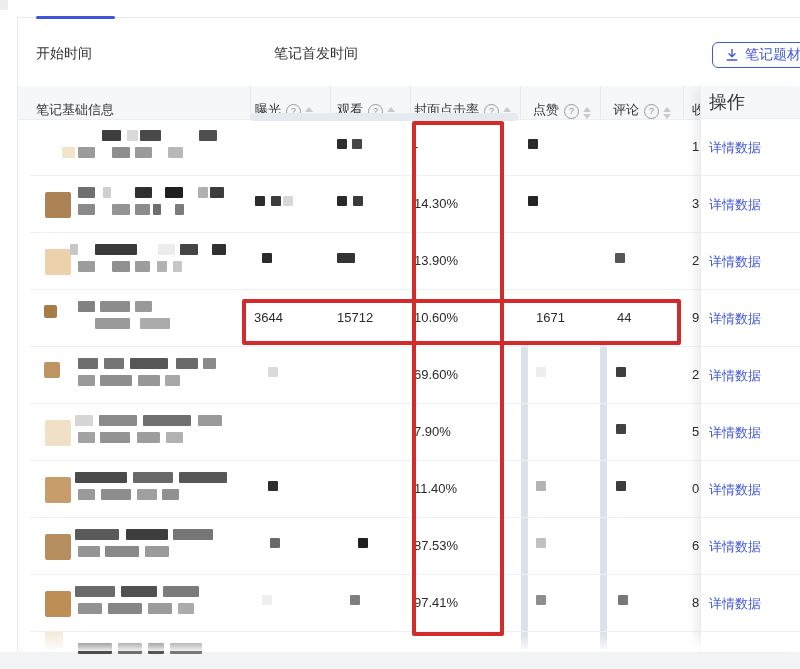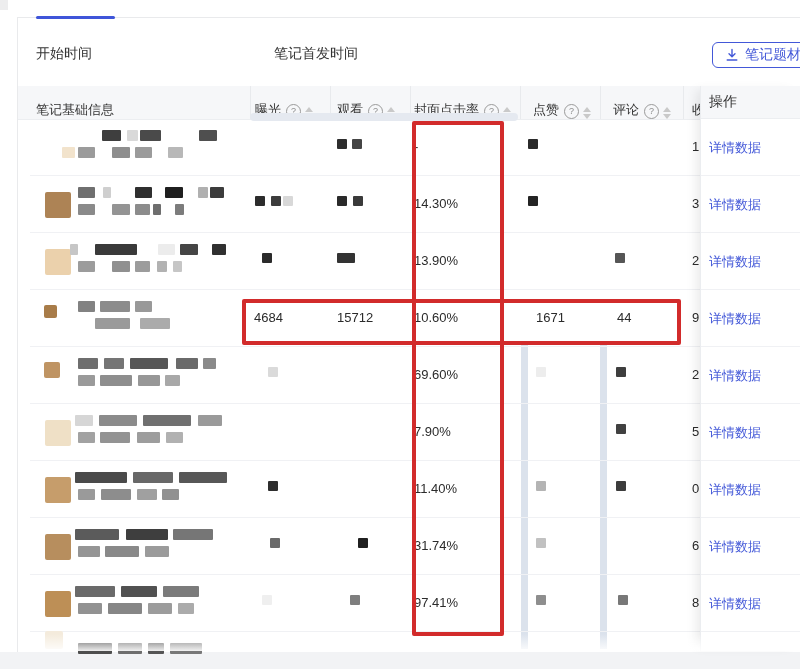--- a/index.html
+++ b/index.html
@@ -49,7 +49,7 @@
   #action-col{left:700px;top:86px;width:100px;height:565px;background:#fff;z-index:3;
         border-left:1px solid #ebedf0;box-shadow:-8px 0 10px -4px rgba(0,0,0,0.08);}
   #action-head{position:absolute;left:0;top:0;width:100px;height:33px;background:#f6f7f9;
-        border-bottom:1px solid #eceef1;display:flex;align-items:center;font-size:14px;color:#333;font-weight:500;padding-left:8px;box-sizing:border-box;}
+        border-bottom:1px solid #eceef1;display:flex;align-items:center;font-size:18px;color:#333;font-weight:500;padding-left:8px;box-sizing:border-box;}
   .action-link{position:absolute;left:8px;font-size:13px;color:#4358d8;cursor:pointer;white-space:nowrap;}
   .action-sep{position:absolute;left:0;width:100px;height:1px;background:#f0f1f4;}
   

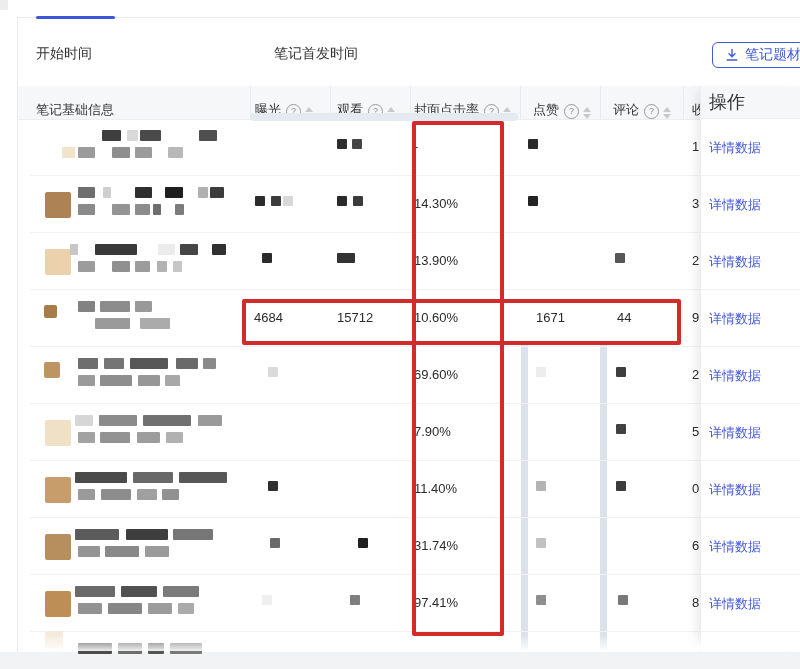--- a/index.html
+++ b/index.html
@@ -213,7 +213,7 @@
         <div class="mblock" style="left: 135px; top: 301px; width: 17px; background: rgb(153, 153, 153);"></div>
         <div class="mblock" style="left: 95px; top: 318px; width: 35px; background: rgb(154, 154, 154);"></div>
         <div class="mblock" style="left: 140px; top: 318px; width: 30px; background: rgb(171, 171, 171);"></div>
-        <div class="cellval" style="left: 254px; top: 310px;">4684</div>
+        <div class="cellval" style="left: 254px; top: 310px;">3644</div>
         <div class="cellval" style="left: 337px; top: 310px;">15712</div>
         <div class="cellval" style="left: 414px; top: 310px;">10.60%</div>
         <div class="cellval" style="left: 536px; top: 310px;">1671</div>

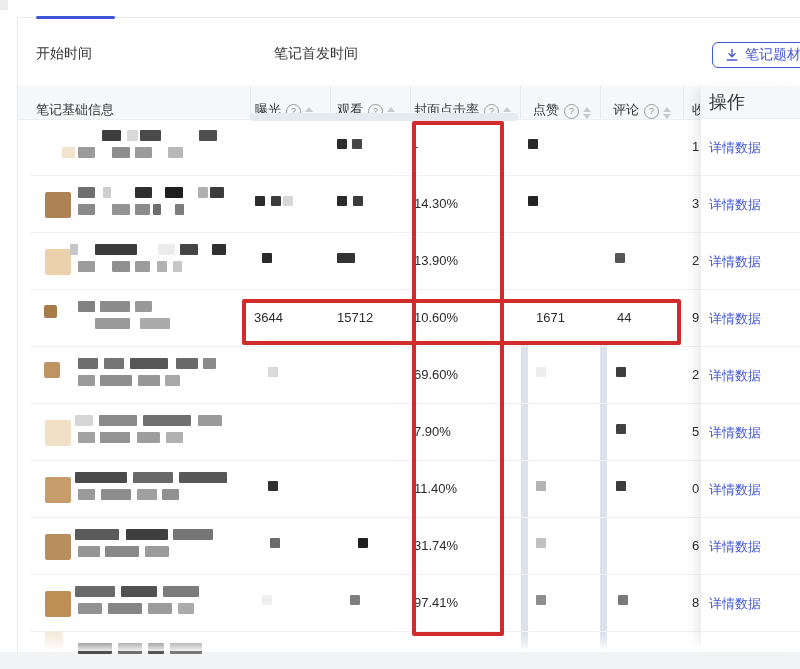--- a/index.html
+++ b/index.html
@@ -281,7 +281,7 @@
         <div class="msq" style="left: 270px; top: 538px; width: 10px; background: rgb(106, 106, 106);"></div>
         <div class="msq" style="left: 358px; top: 538px; width: 10px; background: rgb(32, 32, 32);"></div>
         <div class="msq" style="left: 536px; top: 538px; width: 10px; background: rgb(193, 193, 193);"></div>
-        <div class="cellval" style="left: 414px; top: 538px;">31.74%</div>
+        <div class="cellval" style="left: 414px; top: 538px;">87.53%</div>
         <div class="cellval" style="left: 692px; top: 538px; width: 20px;">6</div>
         <div class="rowline" style="top: 574px;"></div>
       </div>

